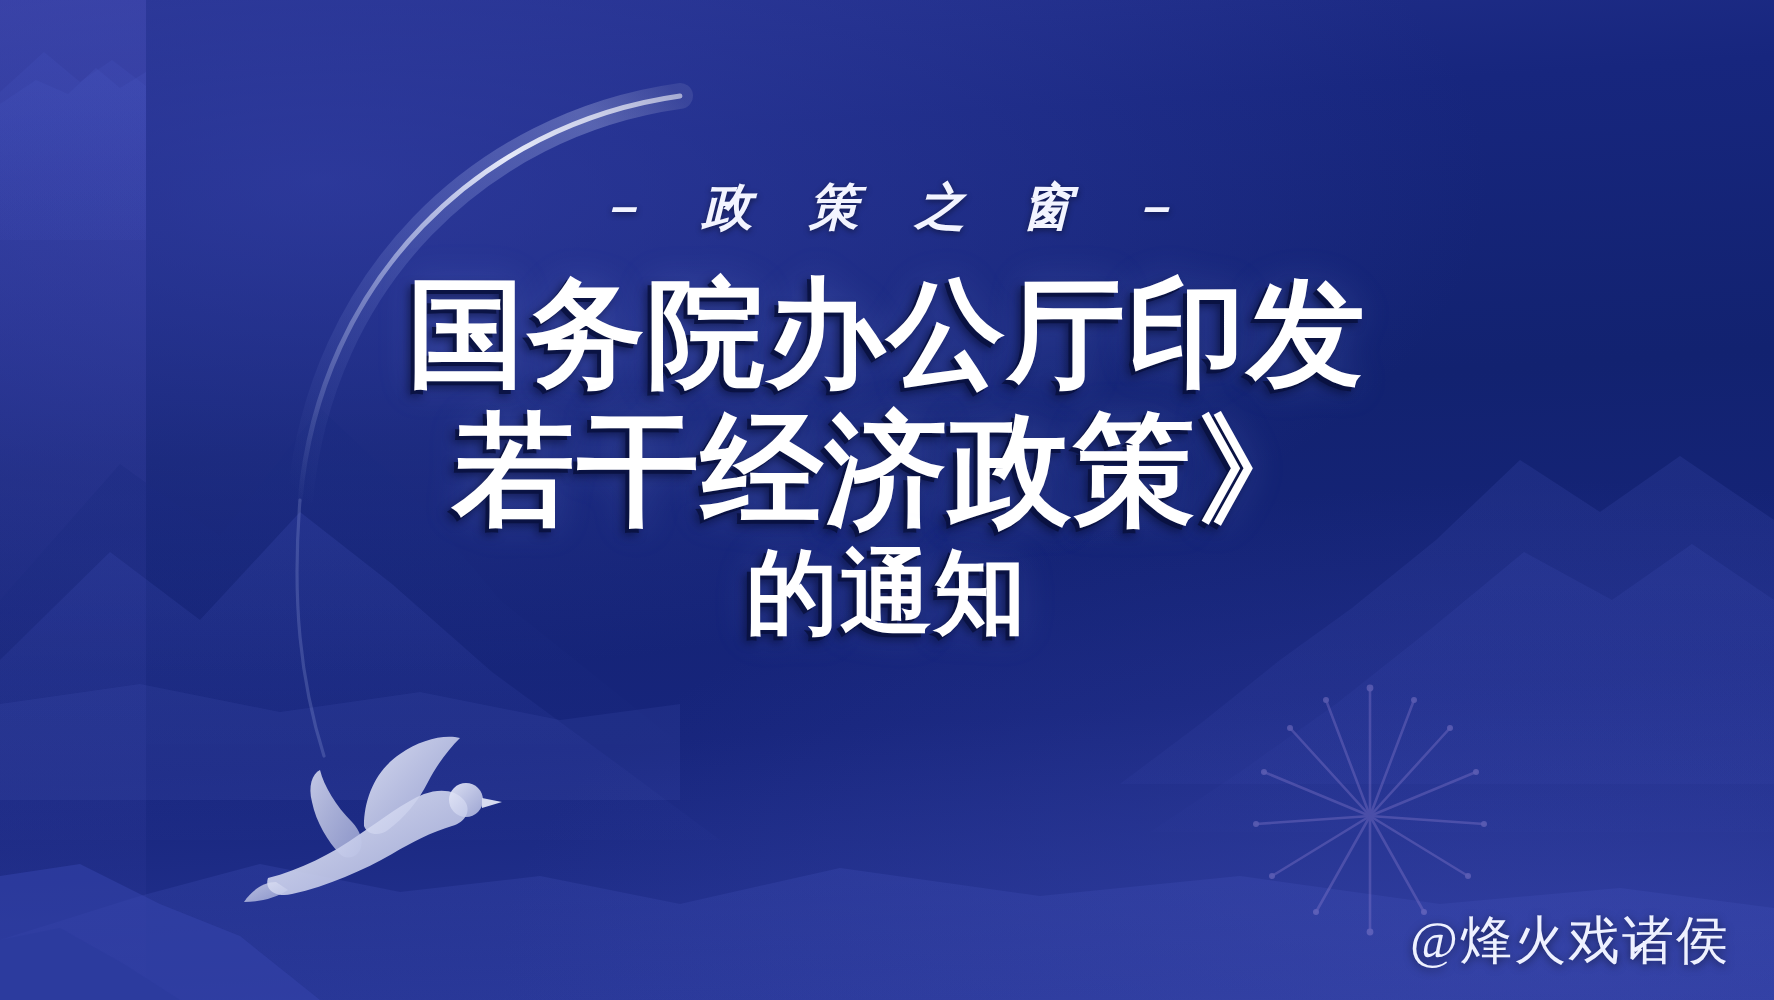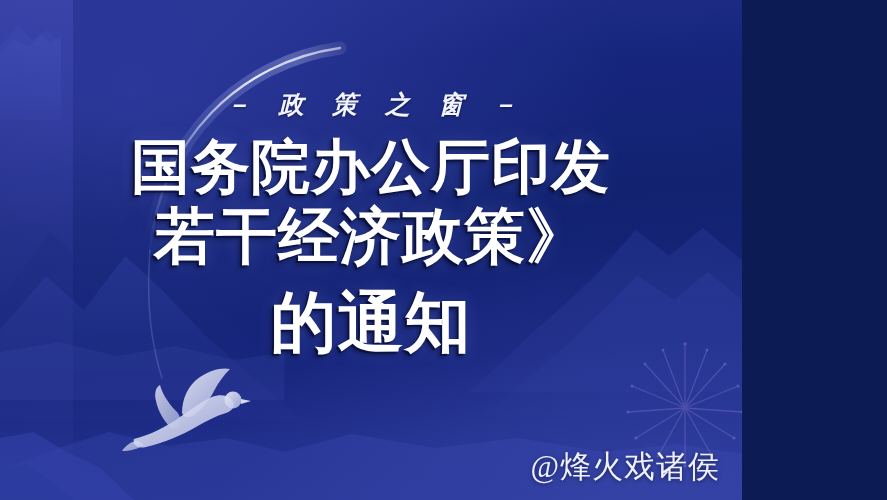--- a/index.html
+++ b/index.html
@@ -14,7 +14,7 @@
 
   #poster {
     position: relative;
-    width: 742px;
+    width: 887px;
     height: 500px;
     overflow: hidden;
     background: #be185d;

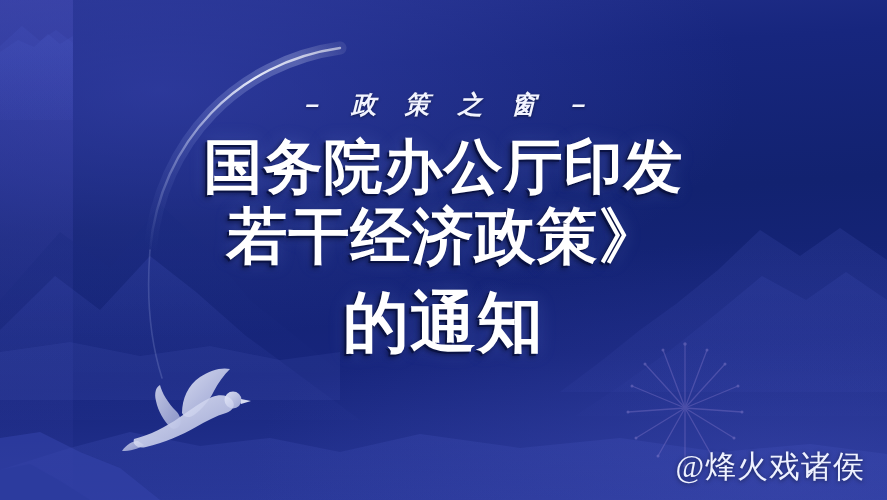--- a/index.html
+++ b/index.html
@@ -93,7 +93,7 @@
   .tline-1 { font-size: 59px; }
   .tline-2 { font-size: 61px; margin-top: 4px; }
   .tline-3 { font-size: 61px; margin-top: 8px; }
-  .tline-4 { font-size: 66px; margin-top: 20px; font-family: Liberation Serif, serif; }
+  .tline-4 { font-size: 46px; margin-top: 4px; font-family: Liberation Serif, serif; }
 
   
   .watermark {

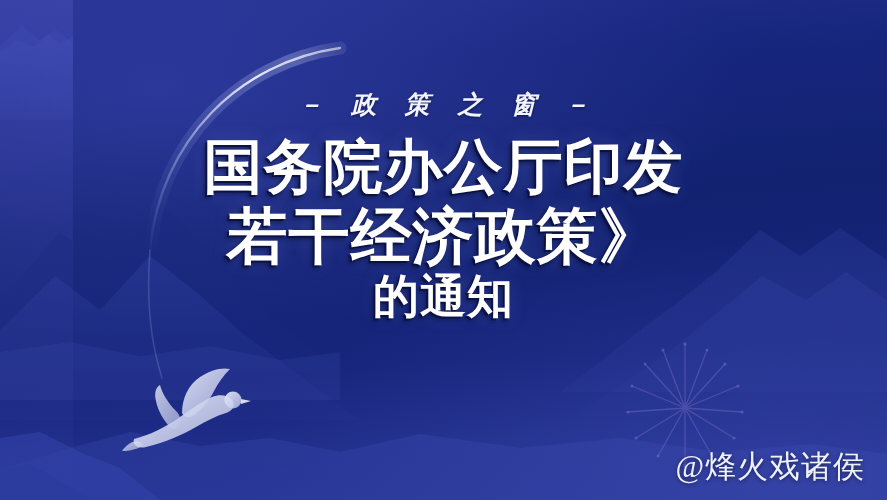--- a/index.html
+++ b/index.html
@@ -101,7 +101,7 @@
     right: 22px;
     bottom: 12px;
     color: #eef1ff;
-    font-size: 31px;
+    font-size: 26px;
     font-weight: 400;
     letter-spacing: 1px;
     white-space: nowrap;

